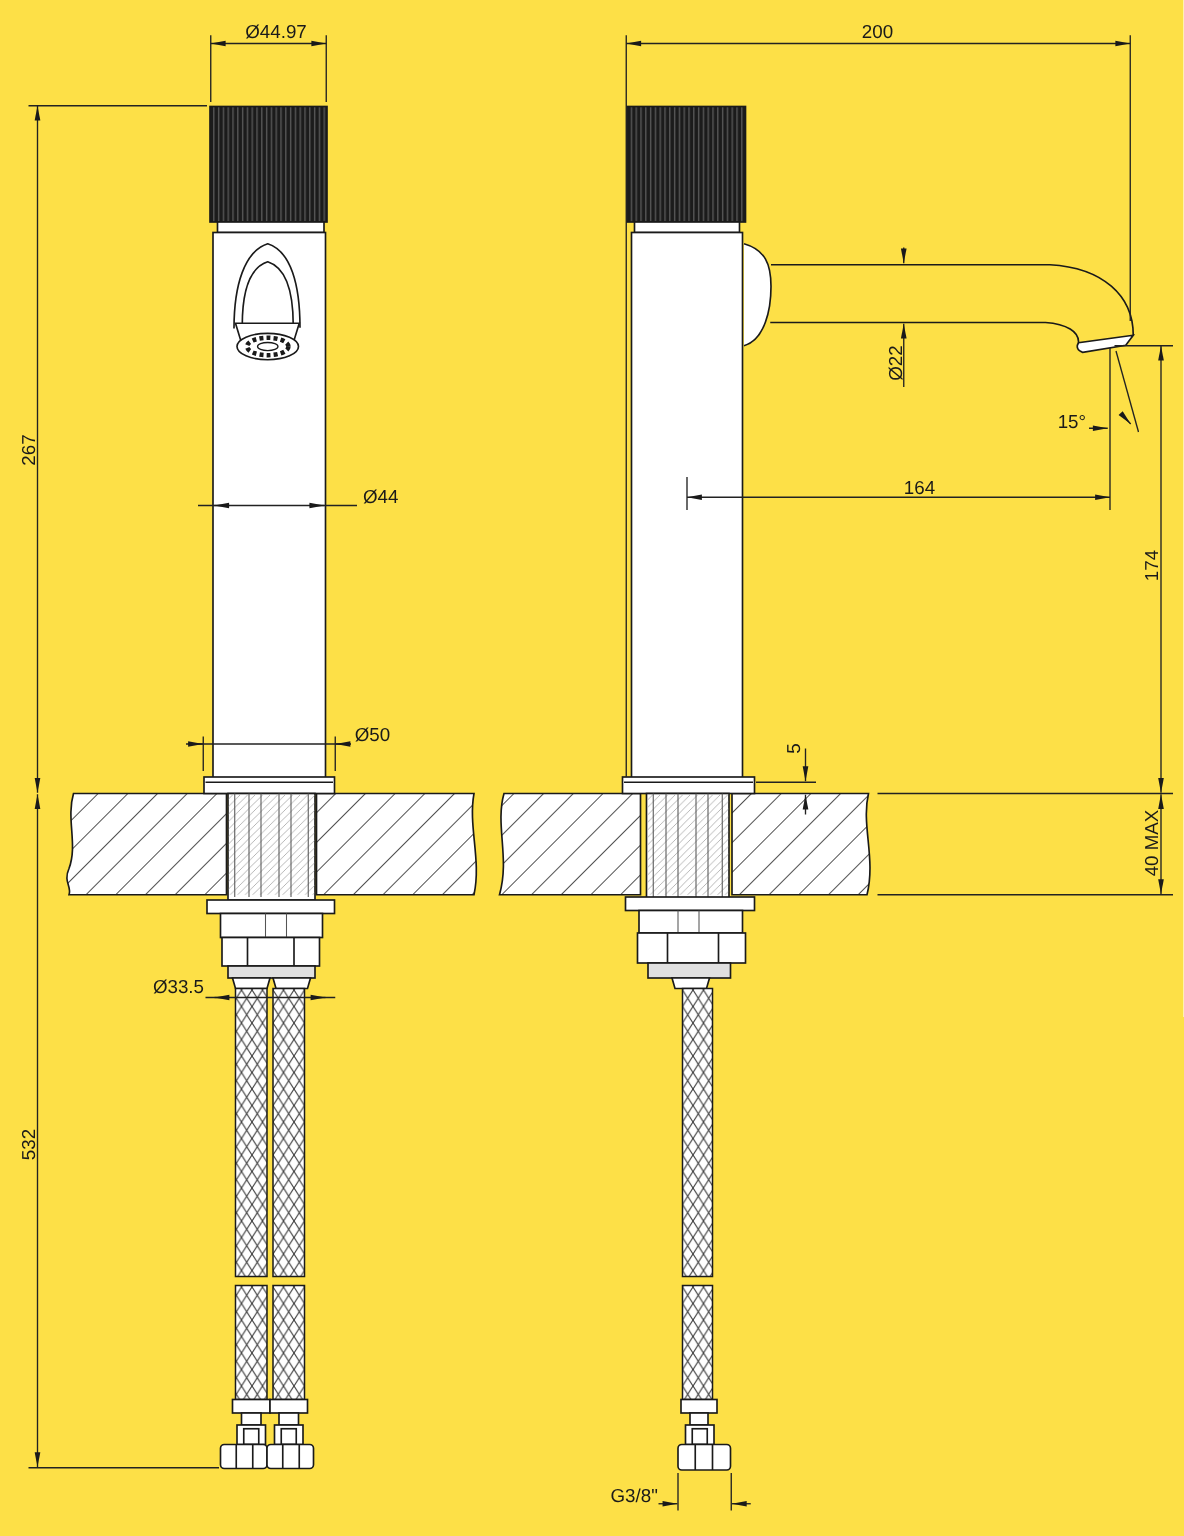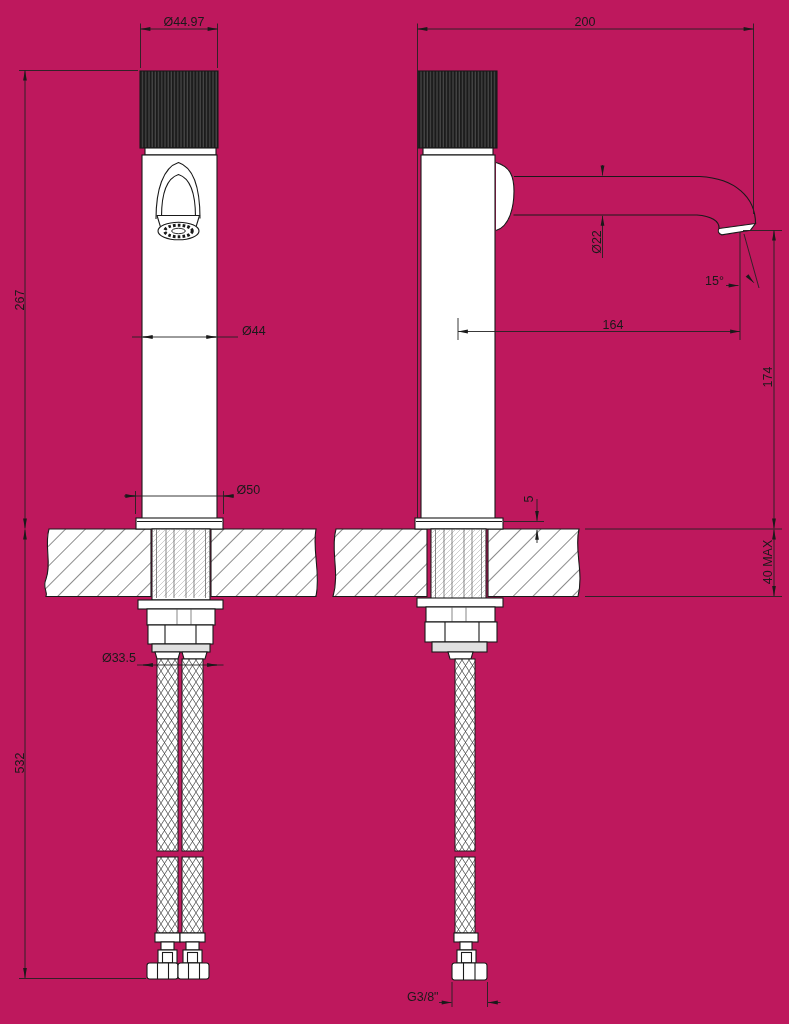--- a/index.html
+++ b/index.html
@@ -3,7 +3,7 @@
 <meta charset="utf-8">
 <style>
   html,body{margin:0;padding:0;background:#fff;}
-  .page{width:789px;height:1024px;background:#be185d;position:relative;overflow:hidden;}
+  .page{width:789px;height:1024px;background:#fde047;position:relative;overflow:hidden;}
   svg{display:block;}
   svg text{font-family:"Liberation Sans","DejaVu Sans",sans-serif;font-size:12.5px;fill:#1a1a1a;}
   .obj{stroke:#1a1a1a;stroke-width:1.1;fill:none;}

